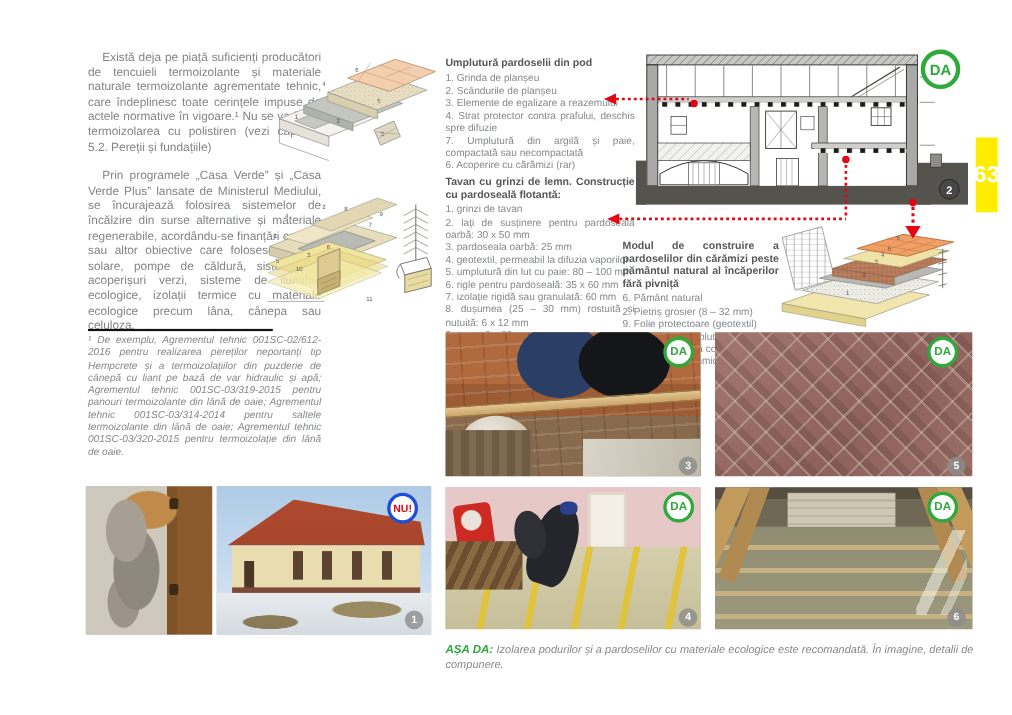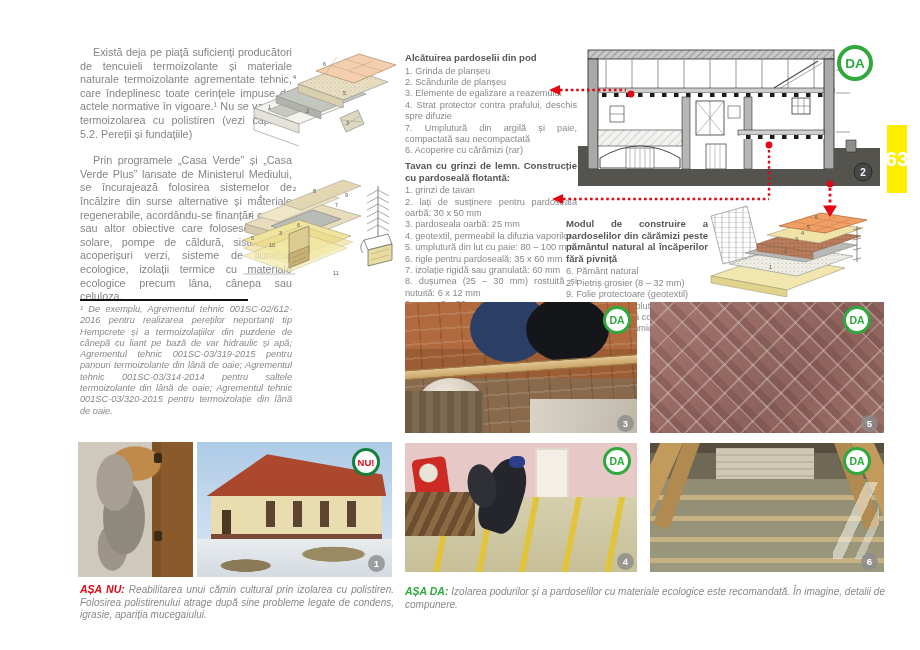--- a/index.html
+++ b/index.html
@@ -52,7 +52,7 @@
   <div class="abs fn" style="left:80px;top:304px;width:212px">¹ De exemplu, Agrementul tehnic 001SC-02/612-2016 pentru realizarea pereților neportanți tip Hempcrete și a termoizolațiilor din puzderie de cânepă cu liant pe bază de var hidraulic și apă; Agrementul tehnic 001SC-03/319-2015 pentru panouri termoizolante din lână de oaie; Agrementul tehnic 001SC-03/314-2014 pentru saltele termoizolante din lână de oaie; Agrementul tehnic 001SC-03/320-2015 pentru termoizolație din lână de oaie.</div>
 
   <div class="abs list" style="left:405px;top:52px;width:172px">
-    <h4>Alcătuirea pardoselii din pod</h4>
+    <h4>Umplutură pardoselii din pod</h4>
     <div class="items">
       <div>1. Grinda de planșeu</div>
       <div>2. Scândurile de planșeu</div>

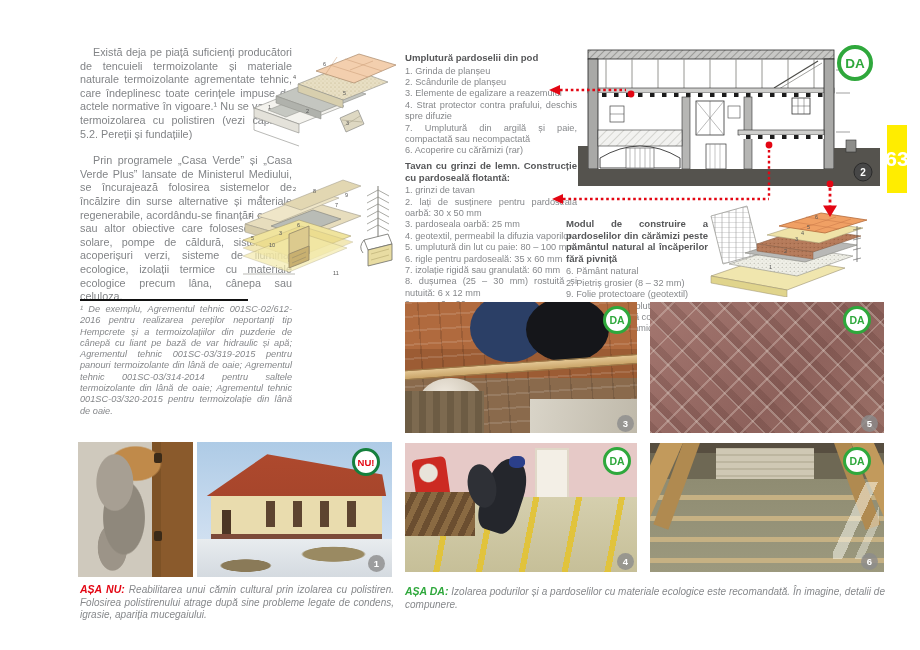--- a/index.html
+++ b/index.html
@@ -18,7 +18,7 @@
   .badge{border-radius:50%;background:#fff;display:flex;align-items:center;justify-content:center;
          font-weight:bold;box-sizing:border-box;z-index:40}
   .badge.g{border:3px solid #2fa83c;color:#2fa83c}
-  .badge.r{border:3px solid #15803d;color:#e30613}
+  .badge.r{border:3px solid #1d4ed8;color:#e30613}
   .badge.big{width:36px;height:36px;font-size:13.5px;border-width:4px}
   .badge.sm{width:28px;height:28px;font-size:10.5px}
   .chip{width:17px;height:17px;border-radius:50%;background:rgba(140,140,140,.8);color:#fff;

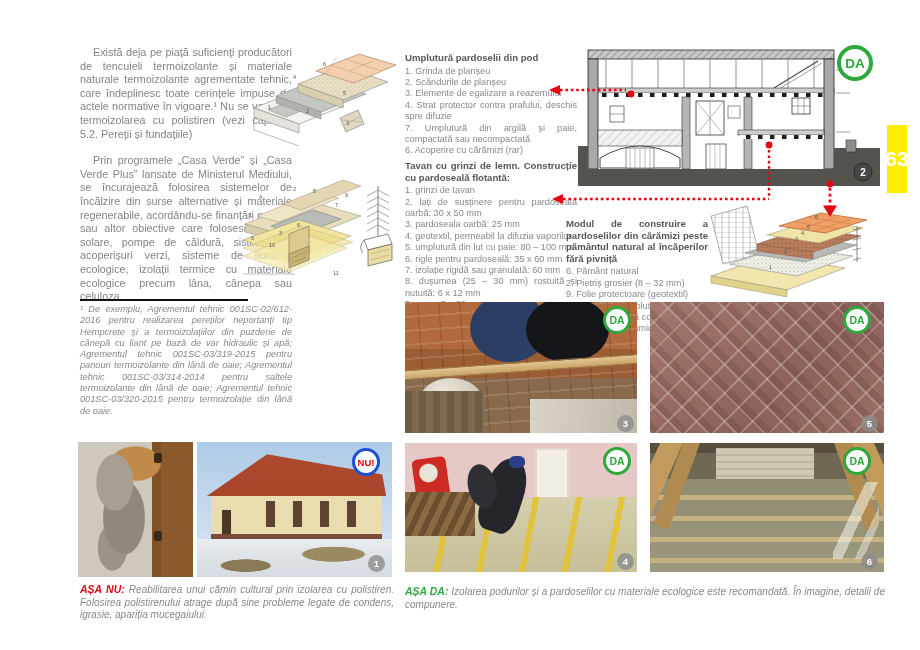--- a/index.html
+++ b/index.html
@@ -452,9 +452,6 @@
     <span>6</span>
   </div>
 
-  <div class="abs cap" style="left:80px;top:583px;width:314px">
-    <span class="lbl red">AȘA NU:</span><span> Reabilitarea unui cămin cultural prin izolarea cu polistiren. Folosirea polistirenului atrage după sine probleme legate de condens, igrasie, apariția mucegaiului.</span>
-  </div>
   <div class="abs cap" style="left:405px;top:585px;width:480px">
     <span class="lbl green">AȘA DA:</span><span> Izolarea podurilor și a pardoselilor cu materiale ecologice este recomandată. În imagine, detalii de compunere.</span>
   </div>

